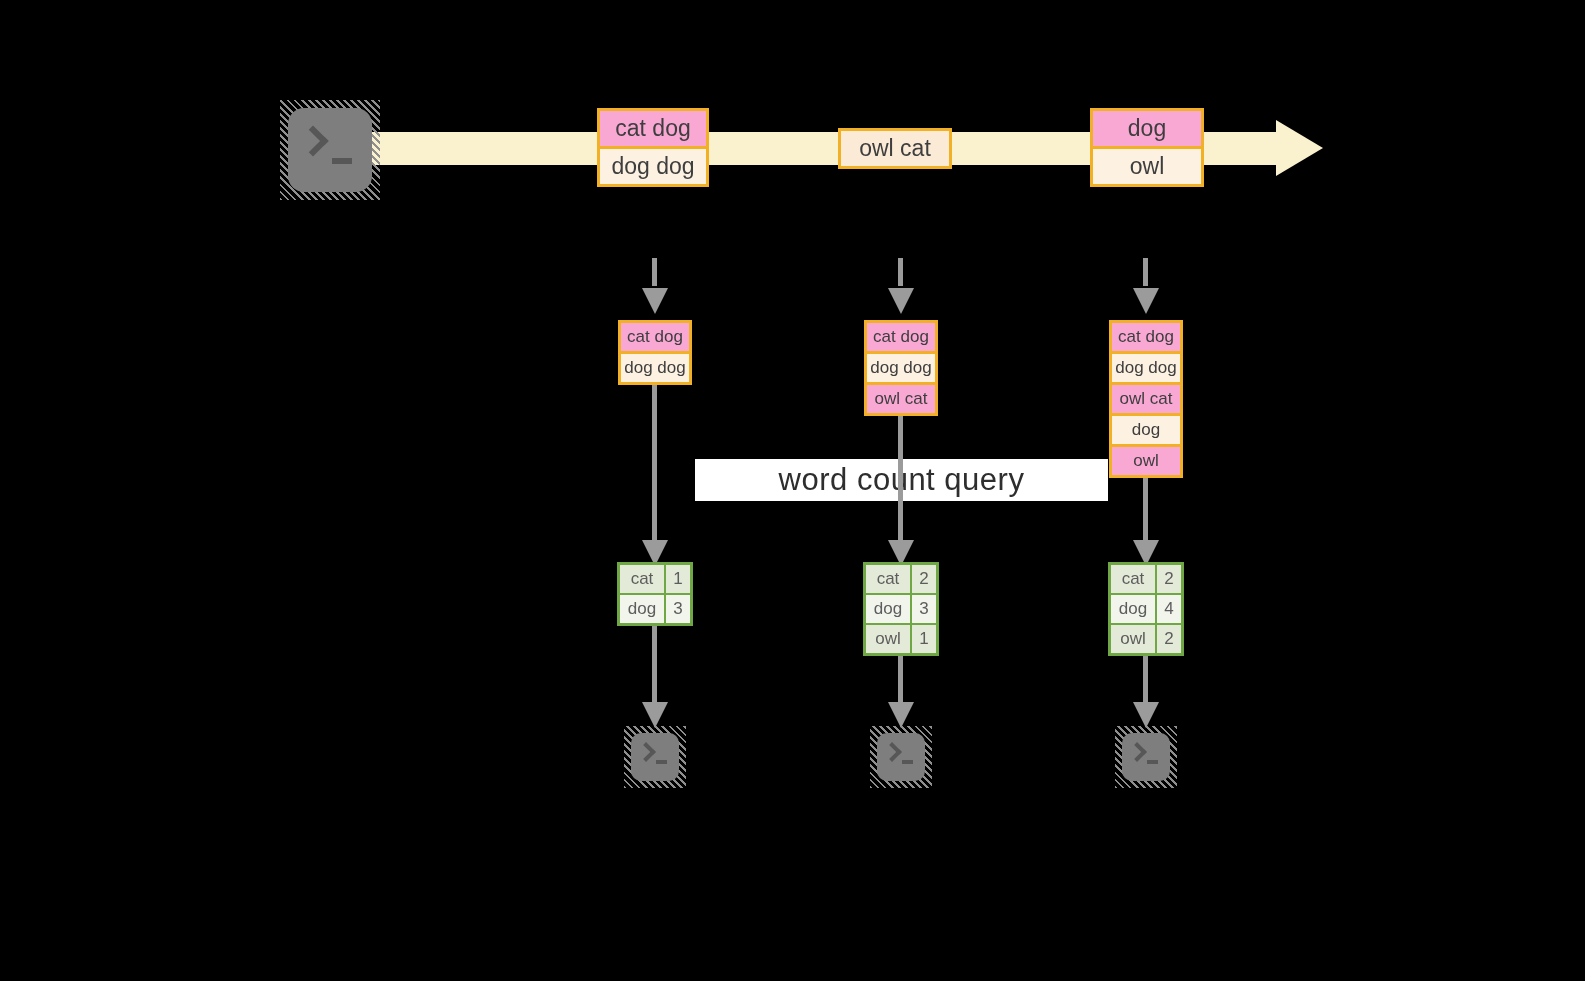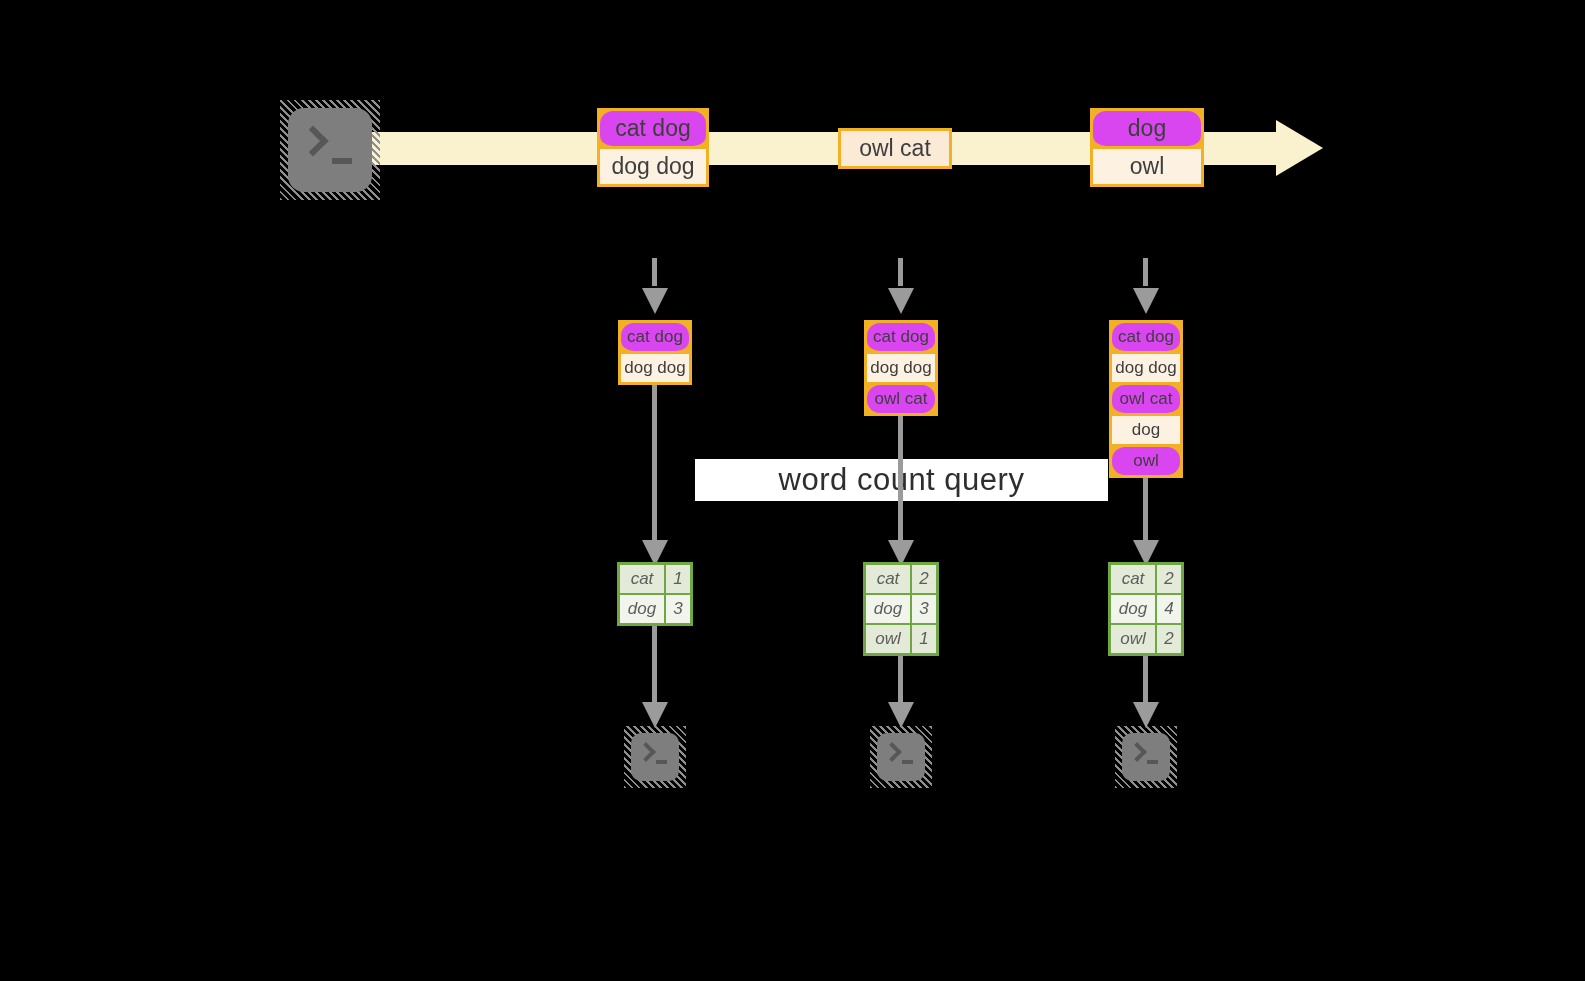--- a/index.html
+++ b/index.html
@@ -40,7 +40,7 @@
   .ocell:last-child { border-bottom:none; }
   .obox.big .ocell { height:35px; font-size:23px; }
   .obox.small .ocell { height:28px; font-size:17px; }
-  .fa { background:#d946ef;border-radius:13px; }   
+  .fa { background:#f9a8d4; }   
   .fb { background:#FDF2E2; }   
   .fo { background:#FBEAD6; }   
   

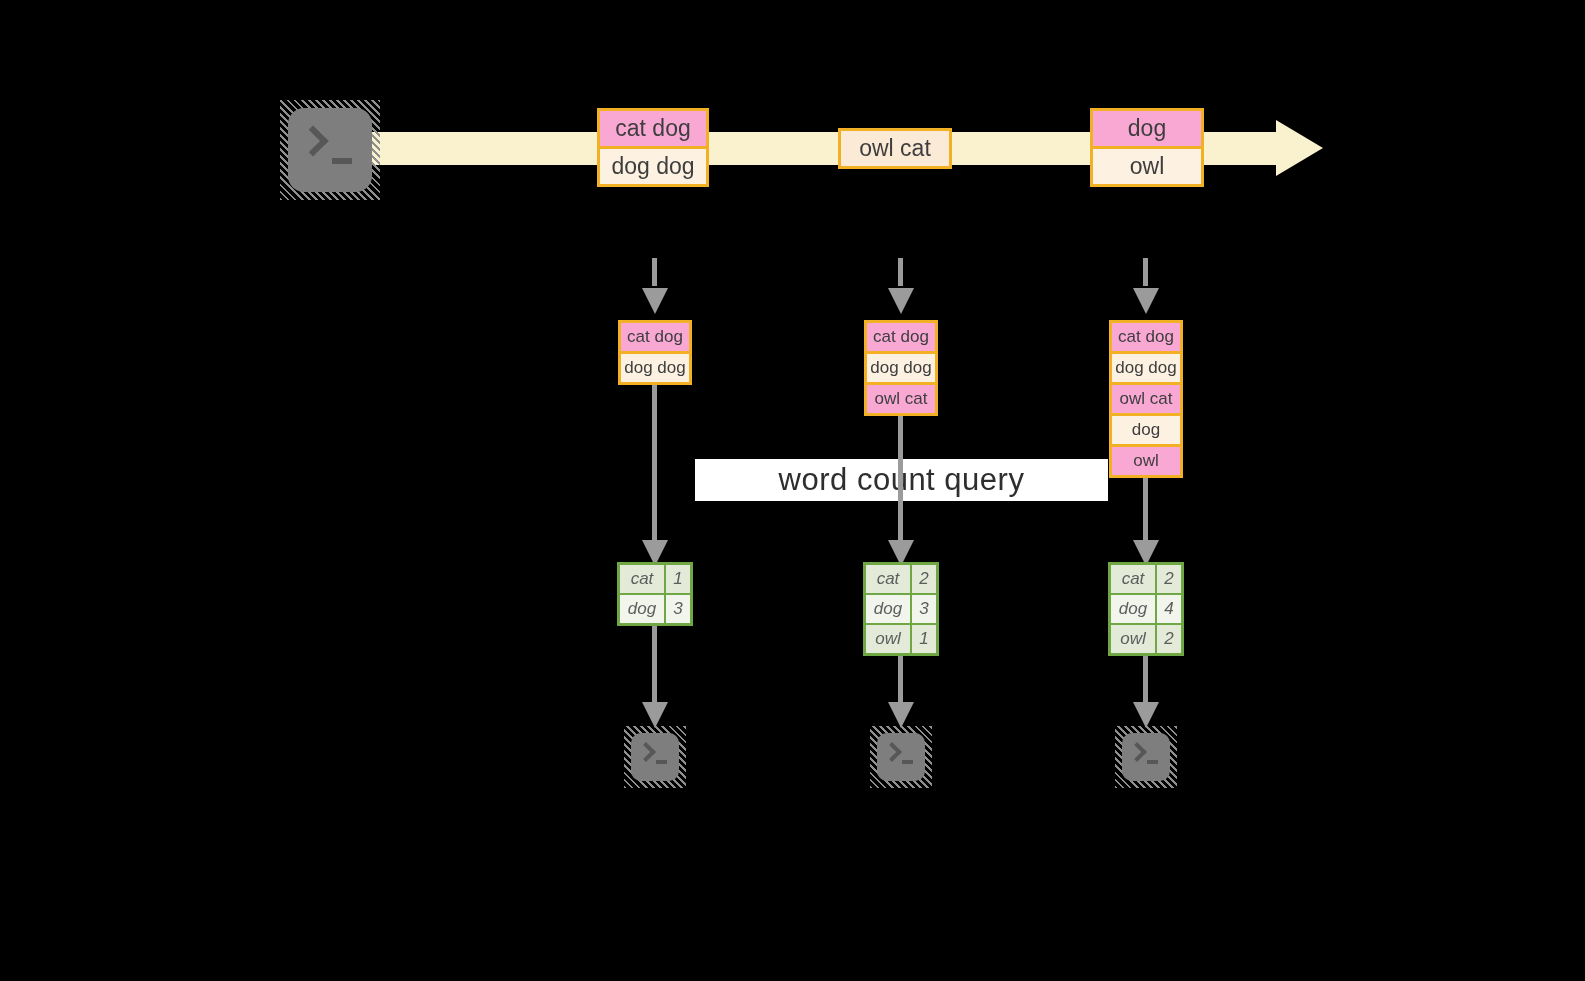--- a/index.html
+++ b/index.html
@@ -50,7 +50,7 @@
            border-top:26px solid #9B9B9B; }
   
   .gtable { position:absolute; display:grid; grid-template-columns:44px 24px;
-            gap:2px; border:3px solid #6EA744; background:#6EA744; z-index:3;font-style:italic; }
+            gap:2px; border:3px solid #6EA744; background:#6EA744; z-index:3; }
   .gcell { height:28px; display:flex; align-items:center; justify-content:center;
            font-size:17px; color:#5d5d5d; }
   .ga { background:#E3EAD8; }

